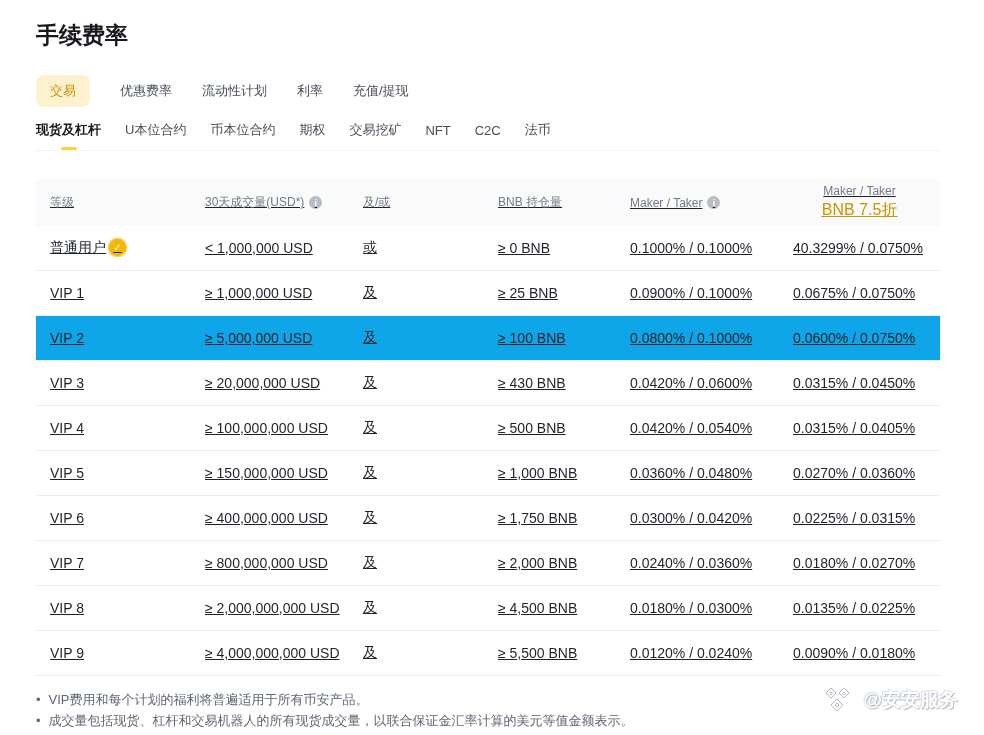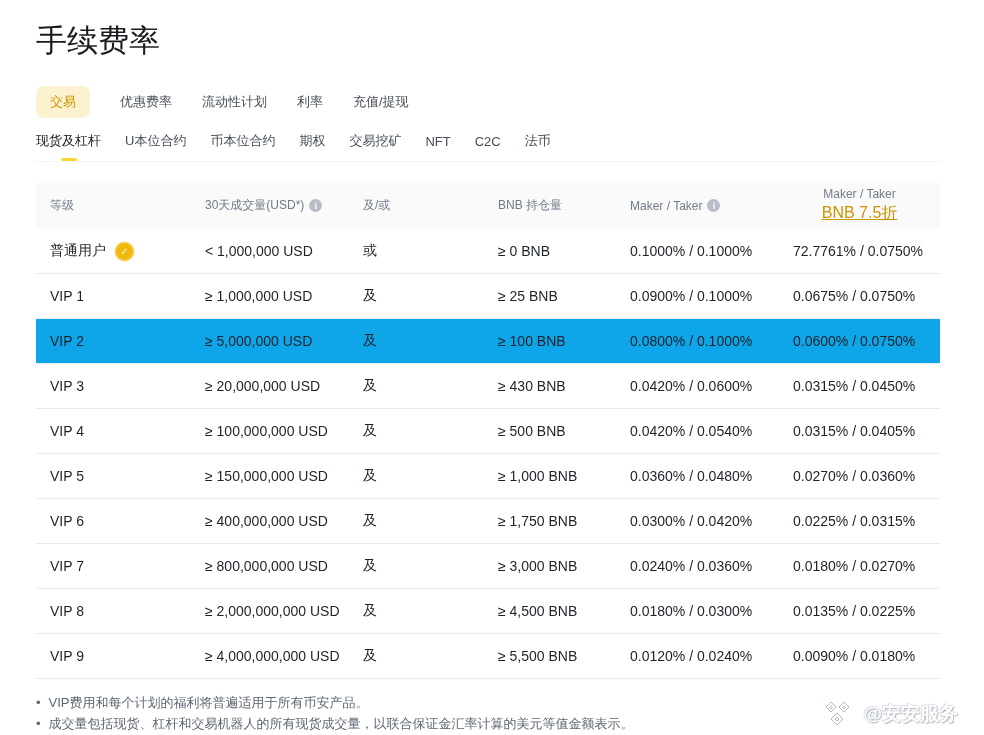--- a/index.html
+++ b/index.html
@@ -15,7 +15,7 @@
 
   
   .topbar { display: flex; justify-content: space-between; align-items: center; margin-top: 20px; }
-  .page-title { font-size: 31px; font-weight: 400; color: #181A20; }
+  .page-title { font-size: 23px; font-weight: 700; color: #181A20; }
   .invite-btn {
     display: flex; align-items: center; gap: 7px;
     background: #F5F5F5; border: none; border-radius: 17px;

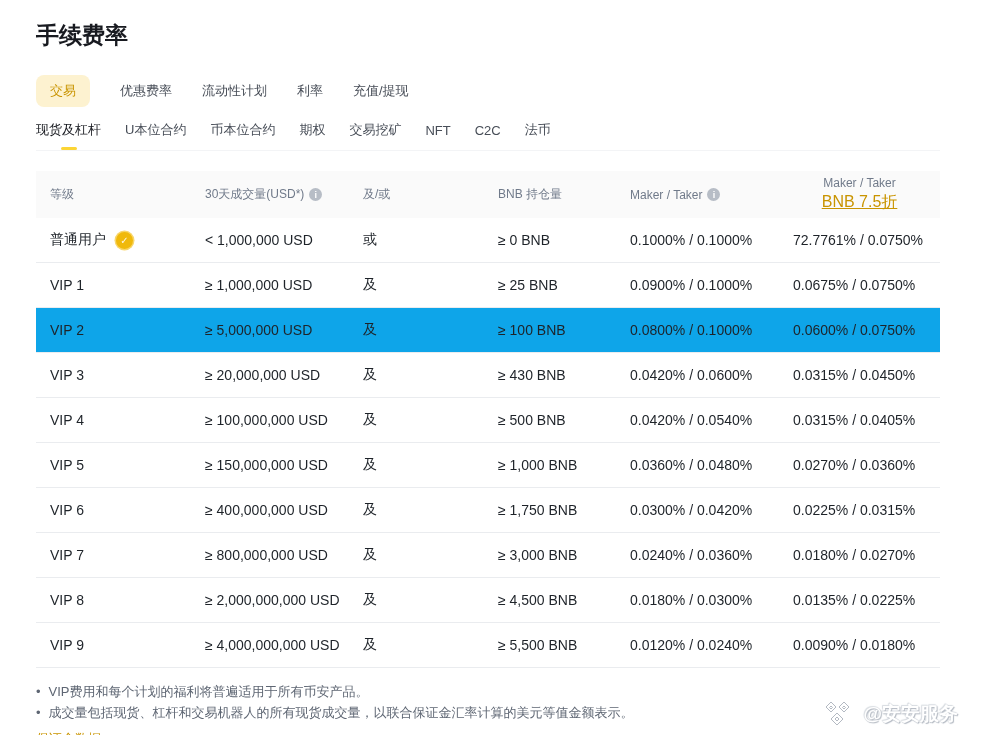--- a/index.html
+++ b/index.html
@@ -33,7 +33,7 @@
   
   .subtabs { display: flex; align-items: center; gap: 24px; margin-top: 14px; font-size: 13px; color: #474D57; border-bottom: 1px solid #F3F4F6; padding-bottom: 11px; }
   .subtab { cursor: pointer; position: relative; }
-  .subtab.active { font-weight: 400; color: #181A20; }
+  .subtab.active { font-weight: 700; color: #181A20; }
   .subtab.active::after {
     content: ""; position: absolute; left: 50%; transform: translateX(-50%);
     bottom: -11px; width: 16px; height: 3px; background: #FCD535; border-radius: 2px;

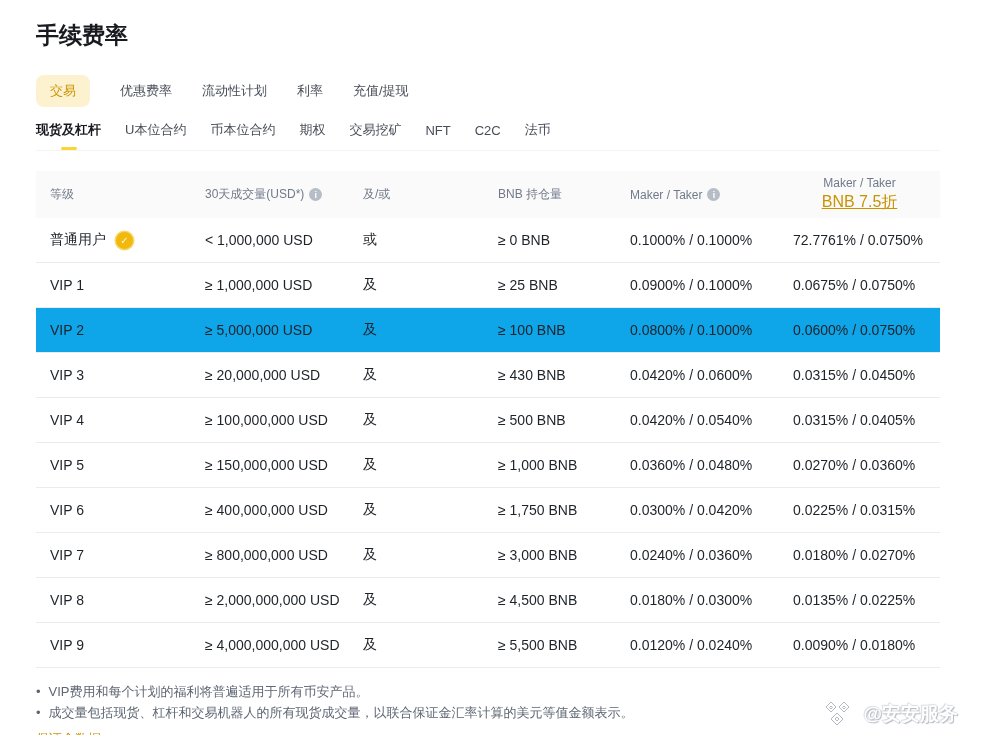--- a/index.html
+++ b/index.html
@@ -40,7 +40,7 @@
   }
 
   
-  .fee-table { margin-top: 20px; }
+  .fee-table { margin-top: 28px; text-decoration: underline; }
   .thead, .row {
     display: grid;
     grid-template-columns: 155px 158px 135px 132px 163px auto;

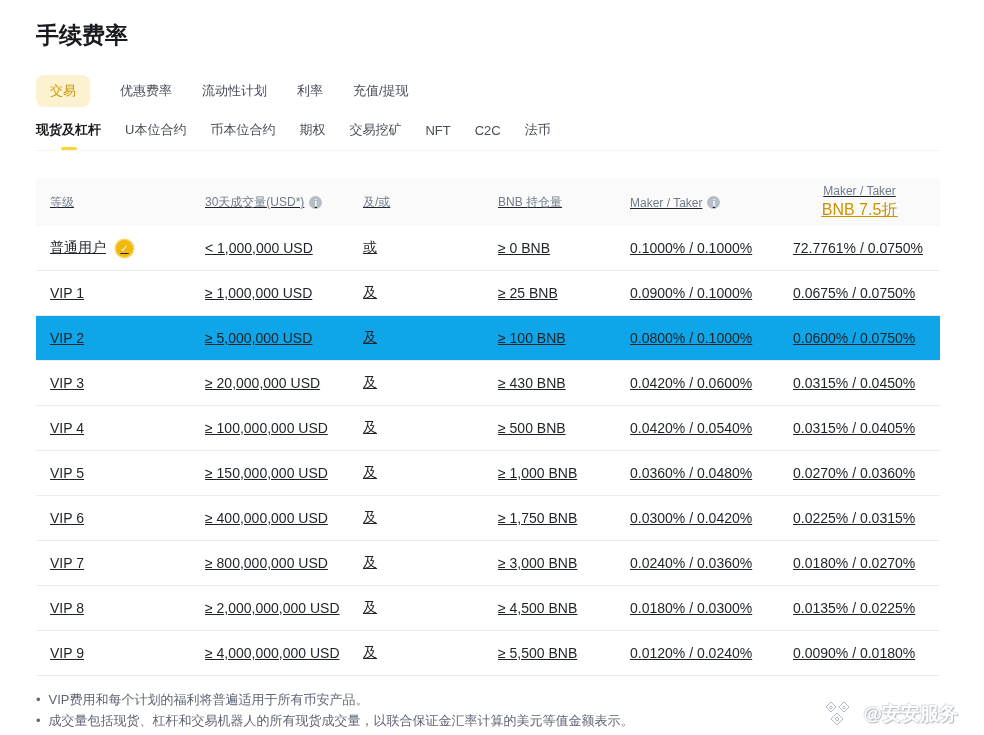--- a/index.html
+++ b/index.html
@@ -64,7 +64,7 @@
     font-size: 14px; font-weight: 500; color: #1E2329;
   }
   .row.hl { background: #0ea5e9; }
-  .cell-level { display: flex; align-items: flex-end; gap: 10px; }
+  .cell-level { display: flex; align-items: flex-start; gap: 3px; }
   .badge {
     width: 17px; height: 17px; border-radius: 50%;
     background: #F0B90B; color: #FDF6E3; font-size: 10px; font-weight: 700;

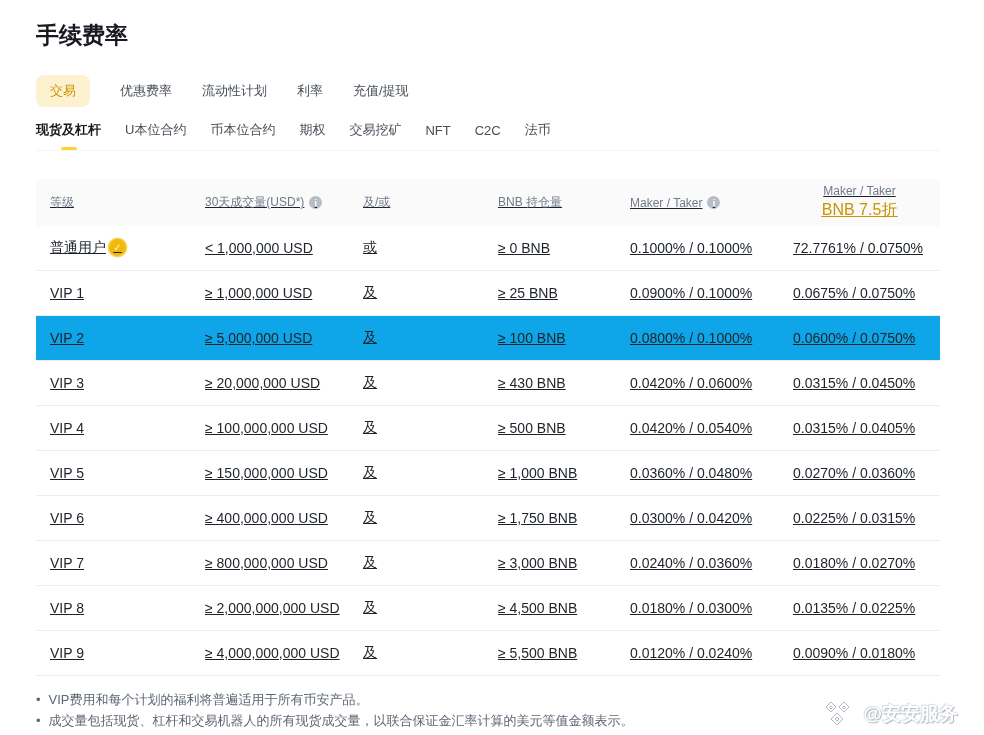--- a/index.html
+++ b/index.html
@@ -146,7 +146,7 @@
           <div>或</div>
           <div>≥ 0 BNB</div>
           <div>0.1000% / 0.1000%</div>
-          <div>72.7761% / 0.0750%</div>
+          <div>40.3299% / 0.0750%</div>
         </div>
         <div class="row">
           <div class="cell-level">

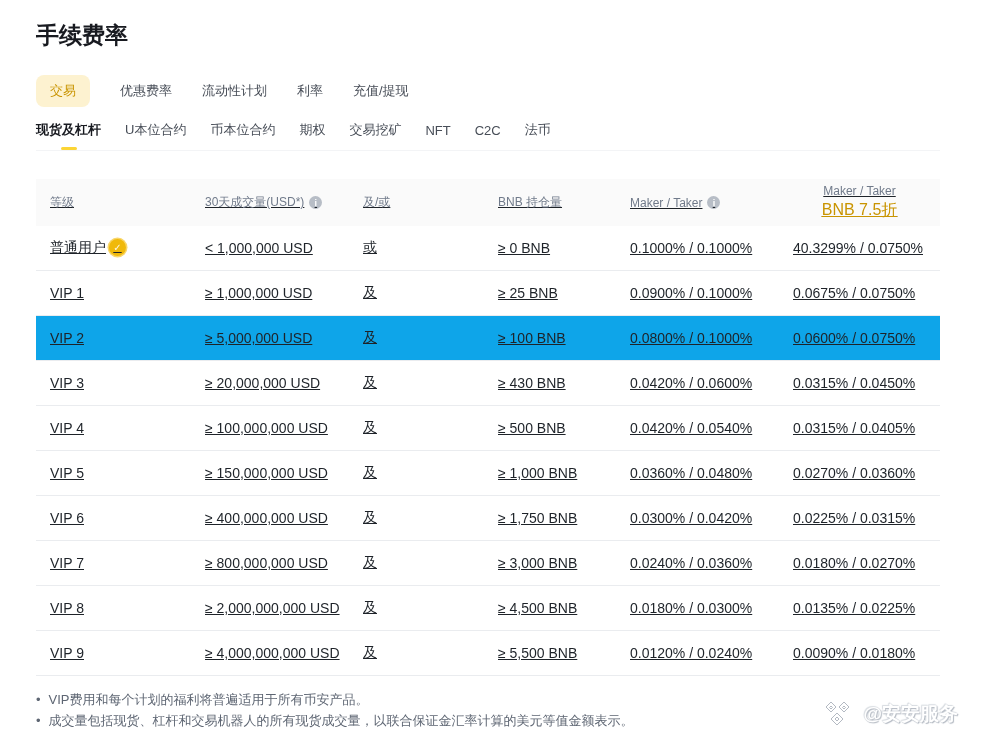--- a/index.html
+++ b/index.html
@@ -214,7 +214,7 @@
           </div>
           <div>≥ 800,000,000 USD</div>
           <div>及</div>
-          <div>≥ 3,000 BNB</div>
+          <div>≥ 2,000 BNB</div>
           <div>0.0240% / 0.0360%</div>
           <div>0.0180% / 0.0270%</div>
         </div>

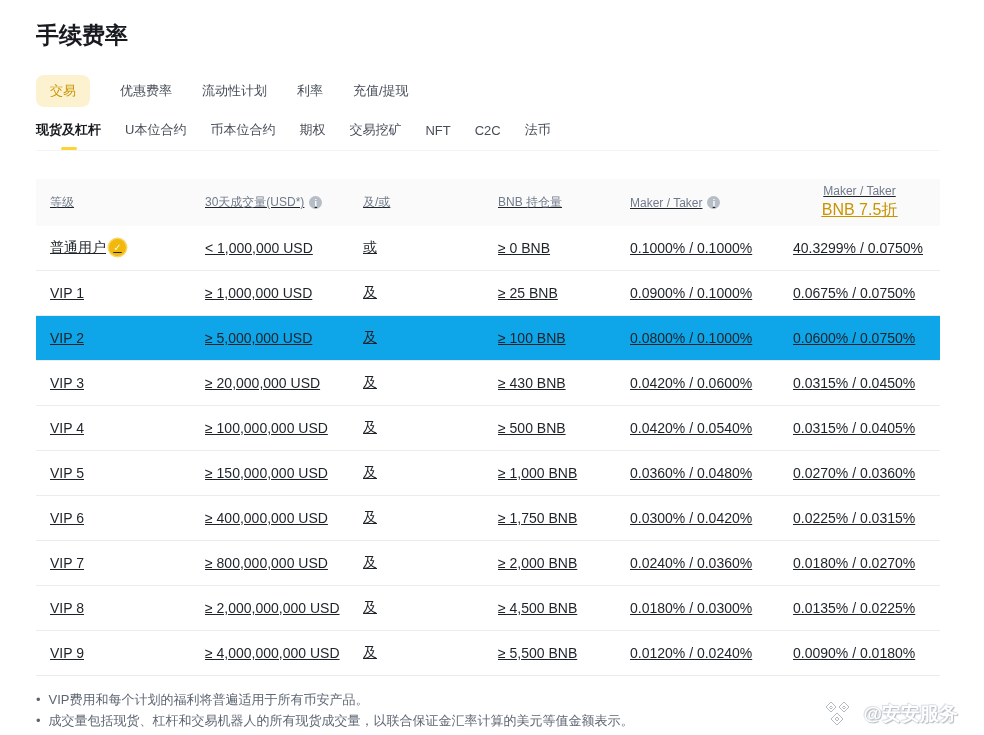--- a/index.html
+++ b/index.html
@@ -83,7 +83,7 @@
 
   
   .watermark {
-    position: absolute; right: 26px; bottom: 8px;
+    position: absolute; right: 26px; bottom: 22px;
     display: flex; align-items: center; gap: 6px;
     color: #ffffff; font-weight: 700; font-size: 19px;
     text-shadow: 1px 1px 1px #b3b9c2, -1px -1px 1px #d8dce1, 0 0 1px #aab0ba;

